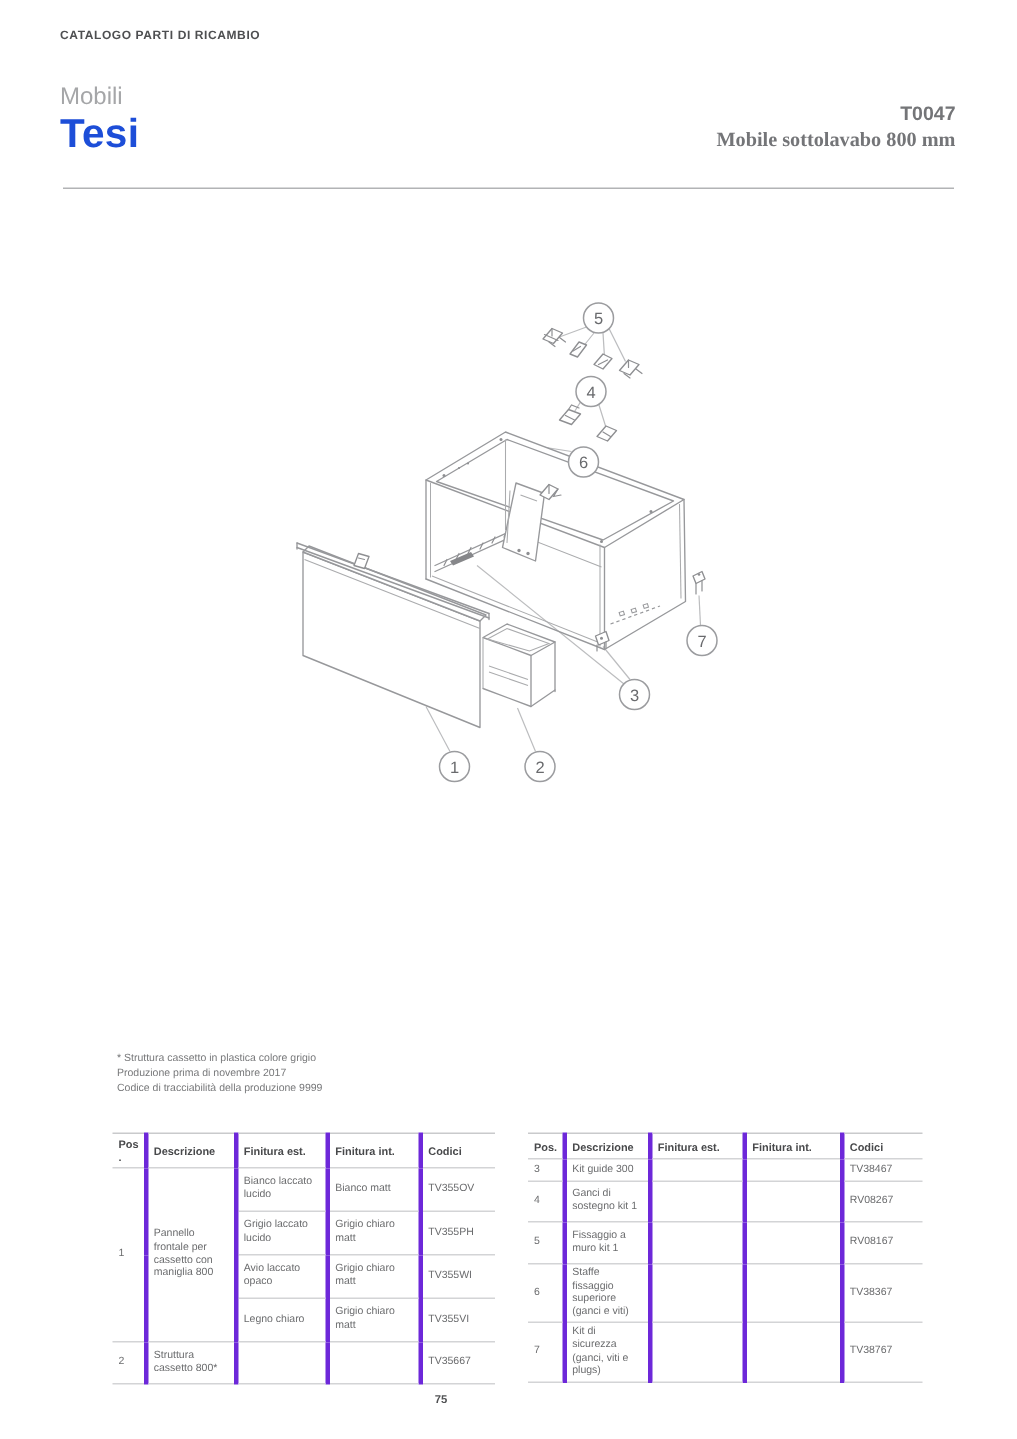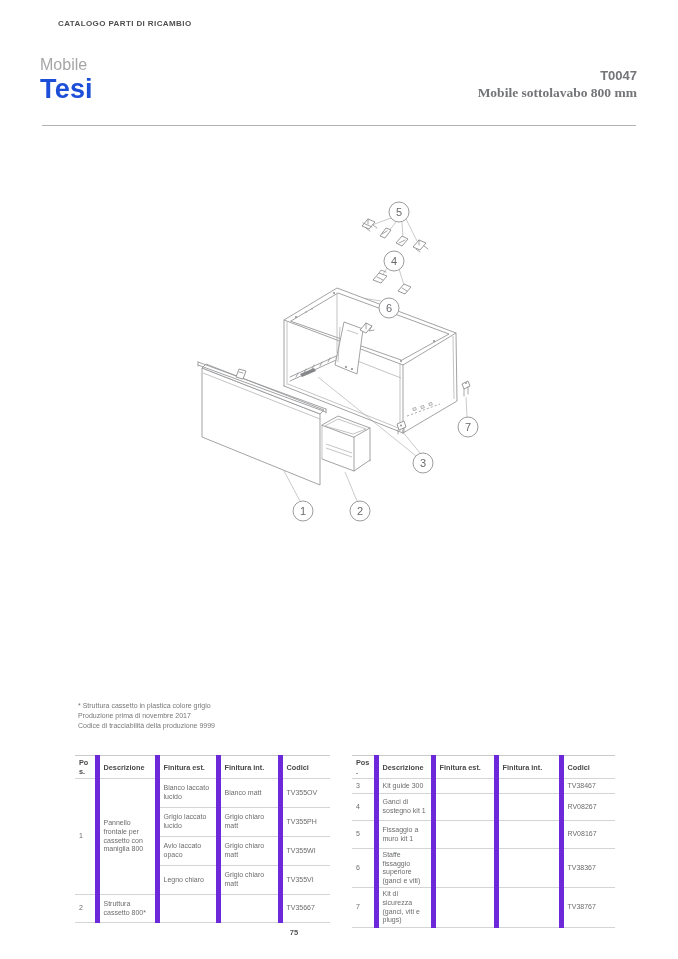--- a/index.html
+++ b/index.html
@@ -8,7 +8,7 @@
   .abs{position:absolute;}
 
   
-  .kicker{left:58px;top:19px;font-size:8px;font-weight:bold;letter-spacing:.4px;color:#4e4f51;}
+  .kicker{left:40px;top:19px;font-size:8px;font-weight:bold;letter-spacing:.4px;color:#4e4f51;}
   .brand-light{left:40px;top:56px;font-size:16px;color:#a5a6a8;}
   .brand-strong{left:40px;top:74px;font-size:27px;font-weight:bold;color:#1d4ed8;letter-spacing:.2px;}
   .prod-block{right:41px;top:68px;text-align:right;color:#747578;font-weight:bold;}

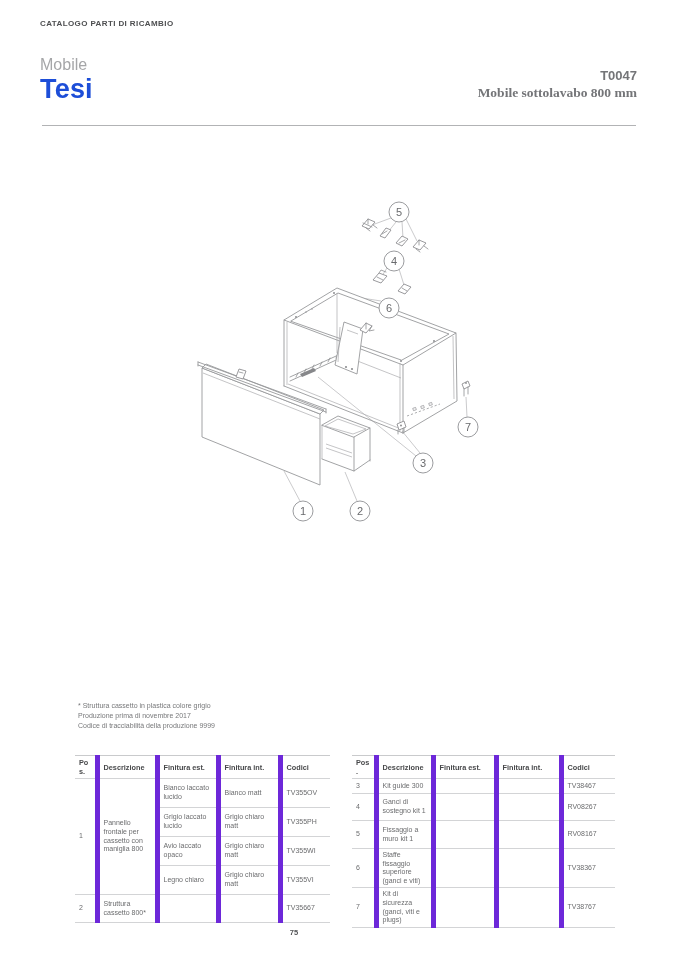--- a/index.html
+++ b/index.html
@@ -51,7 +51,7 @@
 <body>
 
 <div class="abs kicker">CATALOGO PARTI DI RICAMBIO</div>
-<div class="abs brand-light">Mobile</div>
+<div class="abs brand-light">Mobili</div>
 <div class="abs brand-strong">Tesi</div>
 <div class="abs prod-block">
   <div class="prod-code">T0047</div>

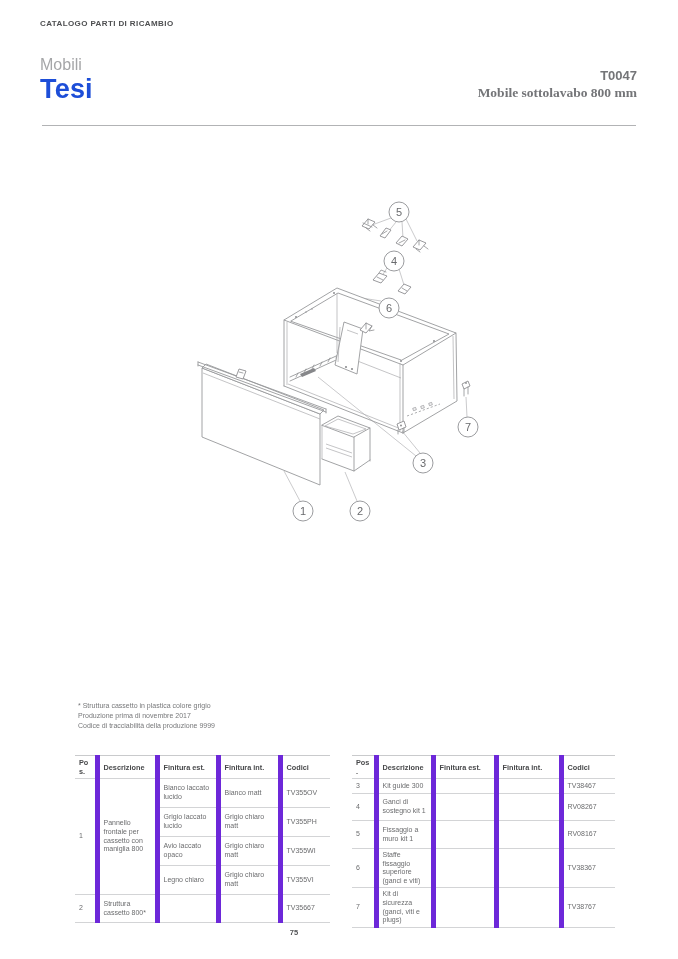--- a/index.html
+++ b/index.html
@@ -35,7 +35,7 @@
   
   table.parts{border-collapse:collapse;table-layout:fixed;position:absolute;
     font-size:7px;color:#6b6c6e;border-top:1px solid #c9cacc;border-bottom:1px solid #c9cacc;}
-  table.parts th,table.parts td{border-bottom:1px solid #d3d4d6;border-right:5px solid #6d28d9;
+  table.parts th,table.parts td{border-bottom:1px solid #d3d4d6;border-right:3px solid #6d28d9;
     padding:2px 3px 2px 4px;vertical-align:middle;text-align:left;line-height:8.6px;
     overflow:hidden;word-wrap:break-word;}
   table.parts th{font-size:7.3px;font-weight:bold;color:#48494b;line-height:9px;}

